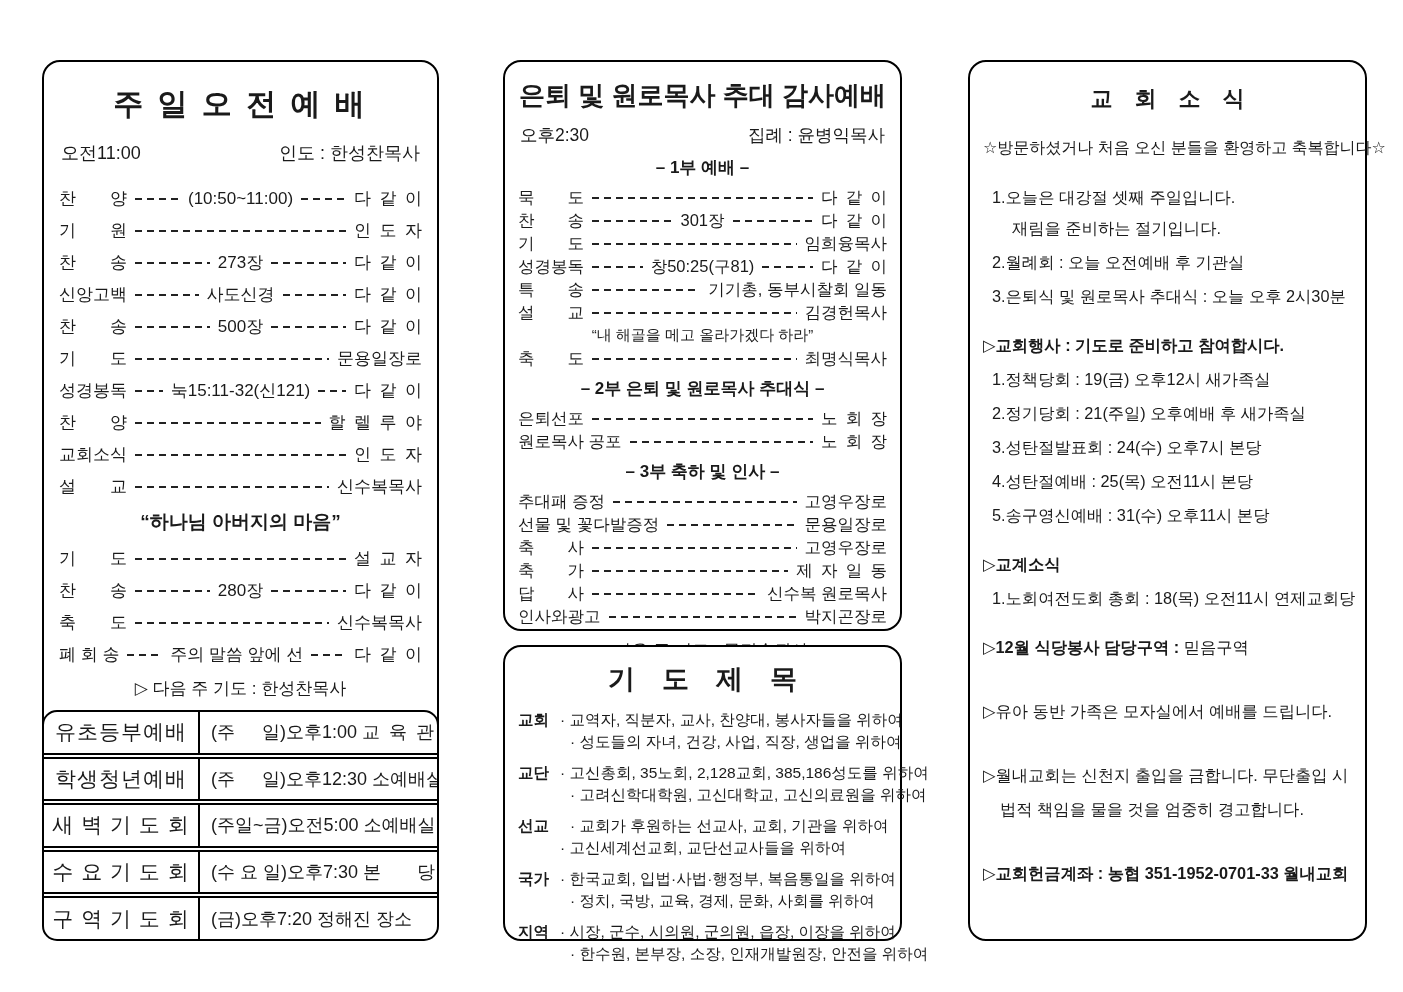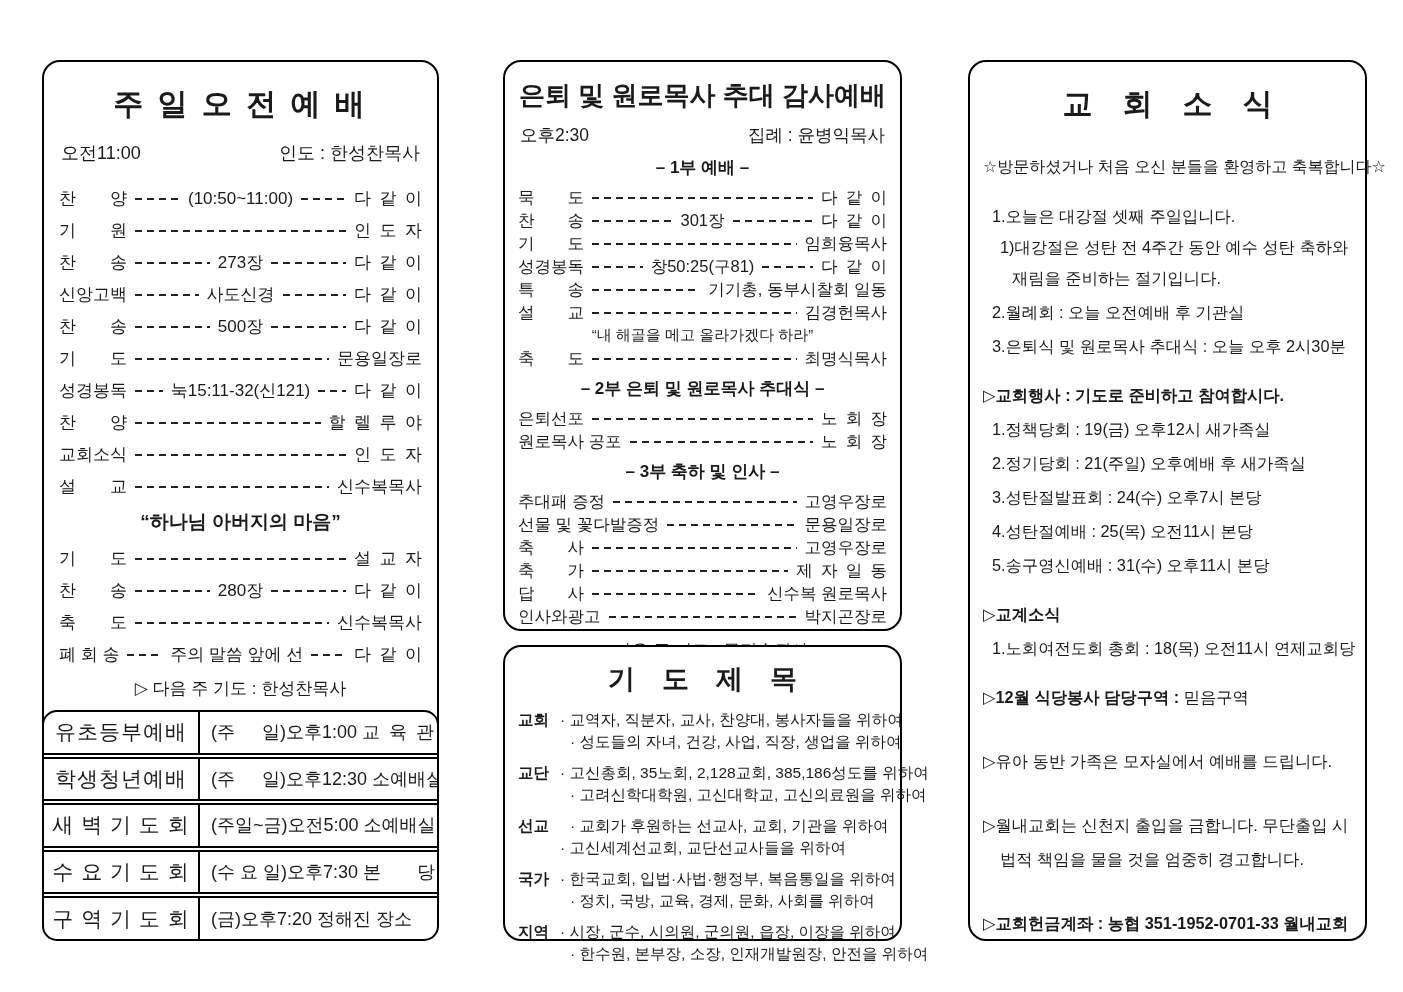--- a/index.html
+++ b/index.html
@@ -71,7 +71,7 @@
 
   
   #news-box { left: 968px; top: 60px; width: 399px; height: 881px; padding: 12px 13px; }
-  #news-box .panel-title { font-size: 30px; font-weight: bold; text-align: center; white-space: nowrap; margin: 10px 0 32px; }
+  #news-box .panel-title { font-size: 22px; font-weight: bold; text-align: center; white-space: nowrap; margin: 10px 0 24px; }
   .welcome-line { font-size: 16px; text-align: center; white-space: nowrap; margin-bottom: 4px; }
   .news-line { font-size: 16.3px; line-height: 22px; white-space: nowrap; margin-top: 9px; }
   .news-line .b { font-weight: bold; }

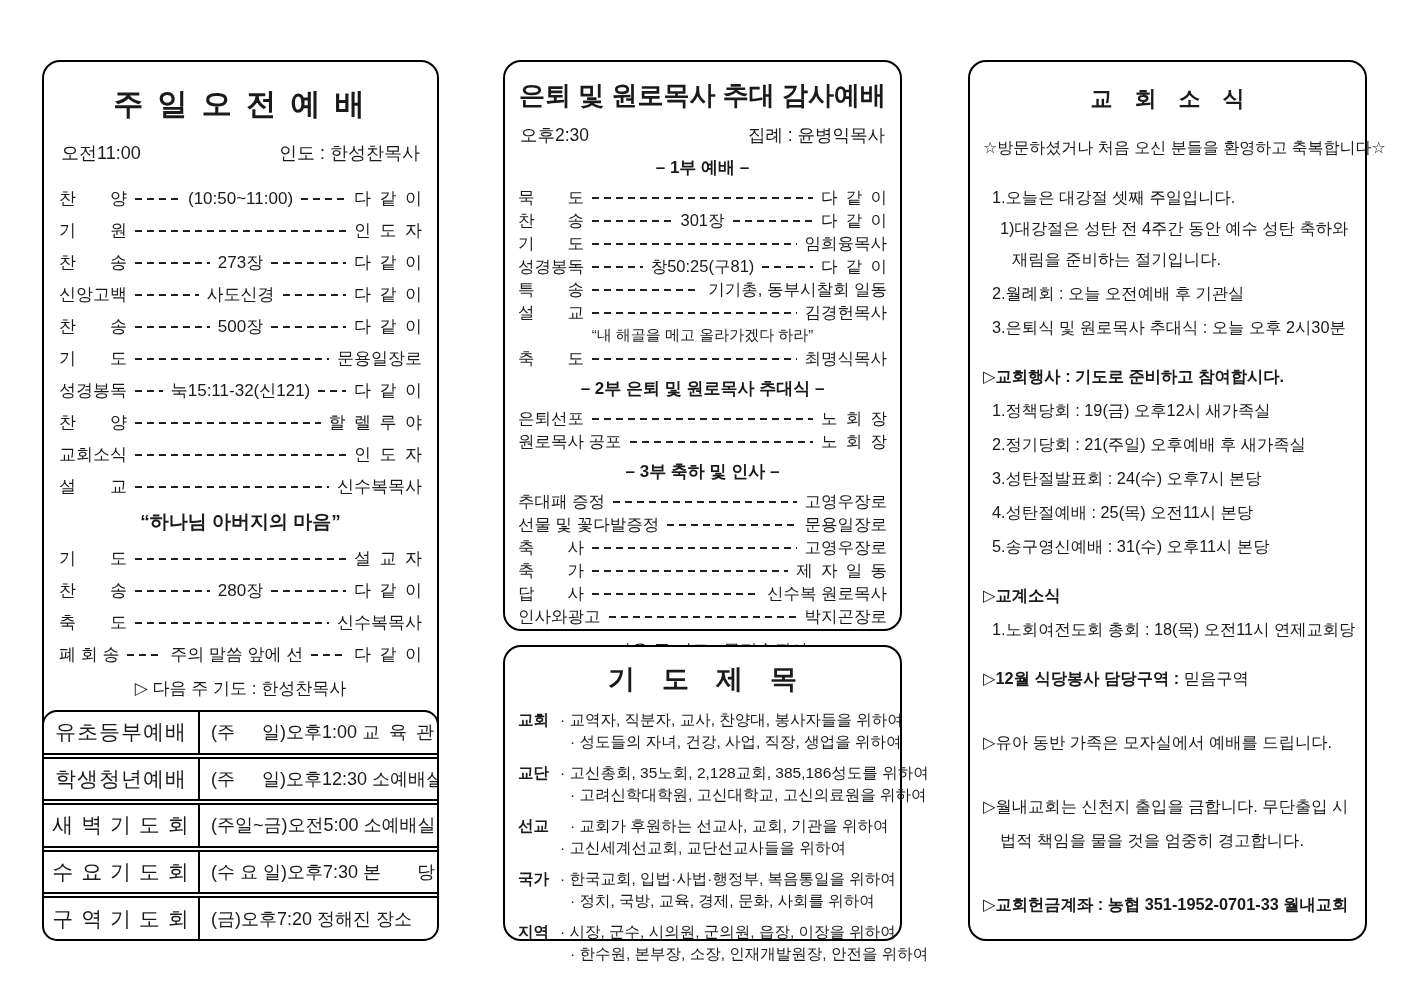--- a/index.html
+++ b/index.html
@@ -416,7 +416,6 @@
 
         <p class="news-line num mt-xl"><span class="t">1.오늘은 대강절 셋째 주일입니다.</span></p>
 
-        <p class="news-line ind1"><span class="t">1)대강절은 성탄 전 4주간 동안 예수 성탄 축하와</span></p>
 
         <p class="news-line ind2"><span class="t">재림을 준비하는 절기입니다.</span></p>
 

